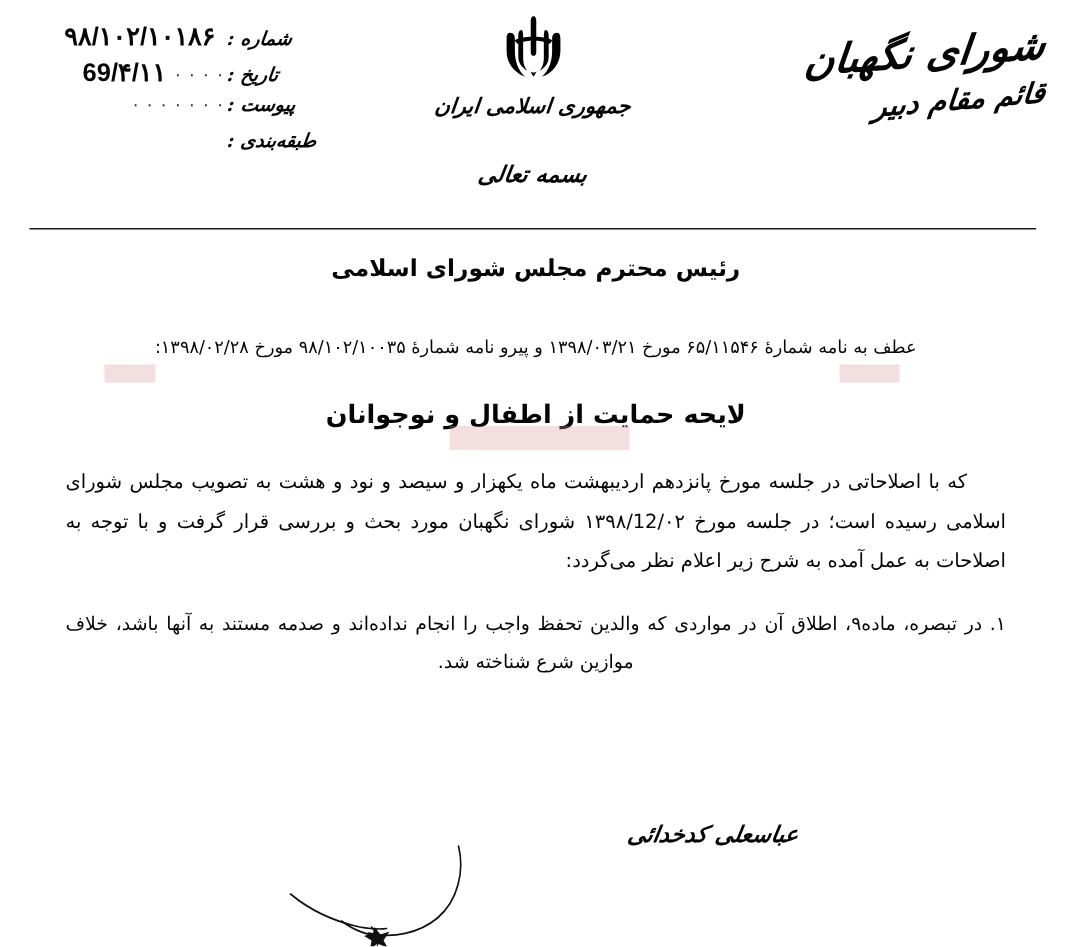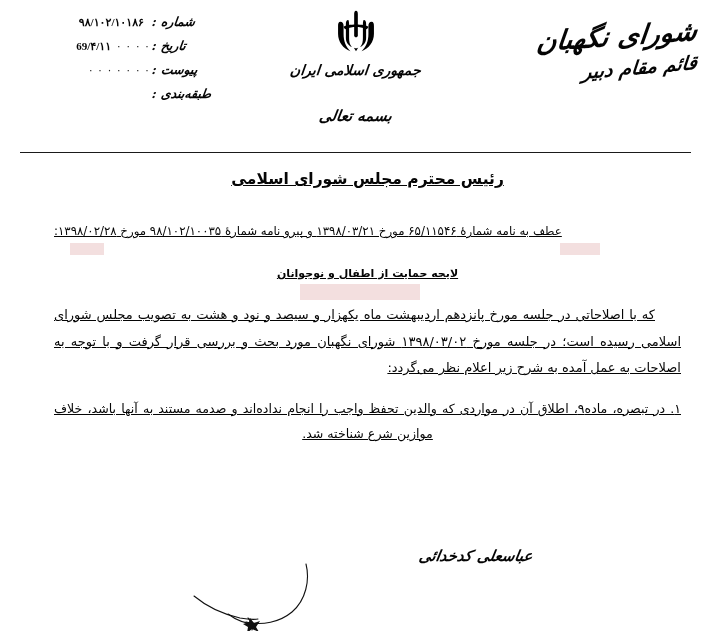--- a/index.html
+++ b/index.html
@@ -65,8 +65,8 @@
     flex: 0 0 auto;
   }
   .field-value {
-    font-family: Liberation Serif, serif;
-    font-size: 11px;
+    font-family: Liberation Sans, sans-serif;
+    font-size: 17px;
     font-weight: 700;
     letter-spacing: 0.2px;
     direction: ltr;

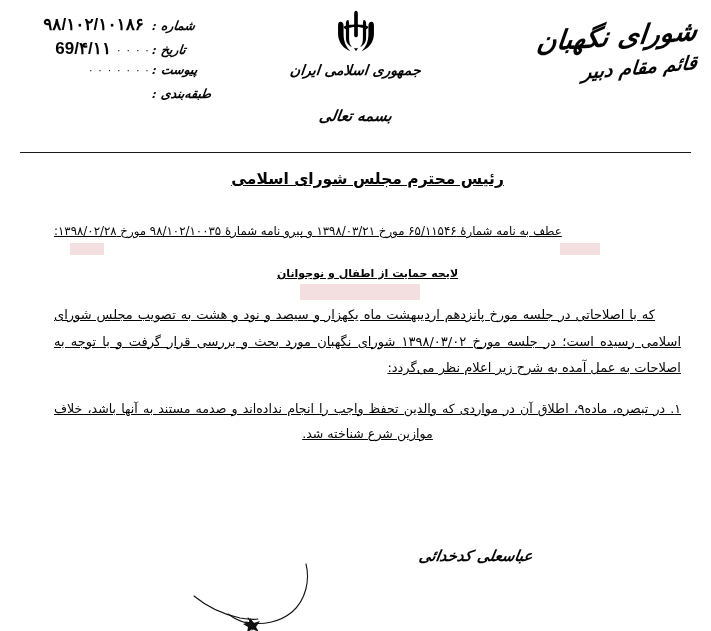--- a/index.html
+++ b/index.html
@@ -164,11 +164,10 @@
   .doc-body {
     position: absolute;
     top: 170px;
-    left: 54px;
+    left: 44px;
     width: 627px;
     direction: rtl;
     text-align: justify;
-    text-decoration: underline;
   }
 
   .addressee {

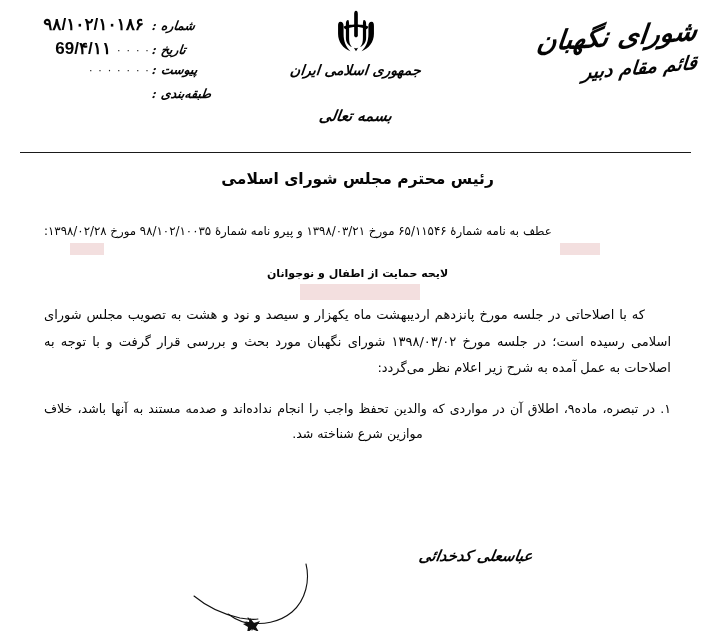--- a/index.html
+++ b/index.html
@@ -181,7 +181,7 @@
   .reference {
     font-size: 11.8px;
     line-height: 1.6;
-    text-align: left;
+    text-align: center;
     letter-spacing: -0.1px;
     margin: 0 0 26px 0;
     direction: rtl;

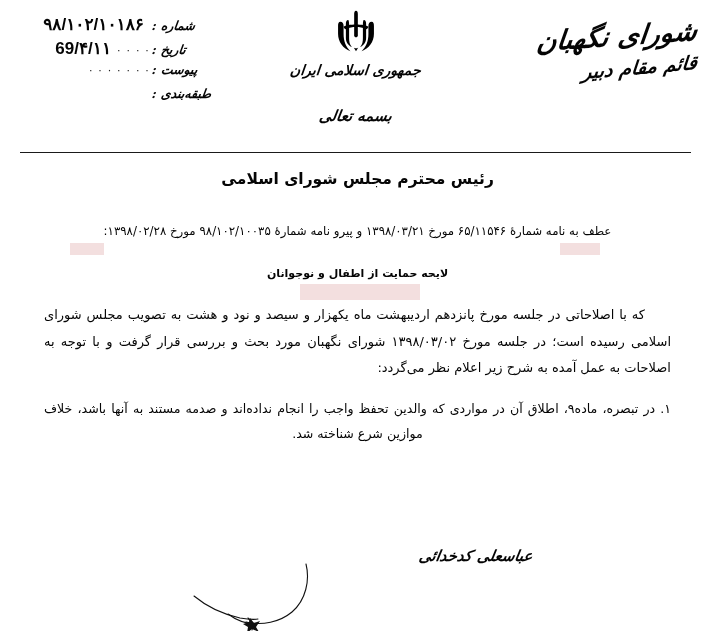--- a/index.html
+++ b/index.html
@@ -190,7 +190,7 @@
 
   .bill-title {
     text-align: center;
-    font-size: 11px;
+    font-size: 17px;
     font-weight: 700;
     letter-spacing: -0.2px;
     margin: 0 0 22px 0;

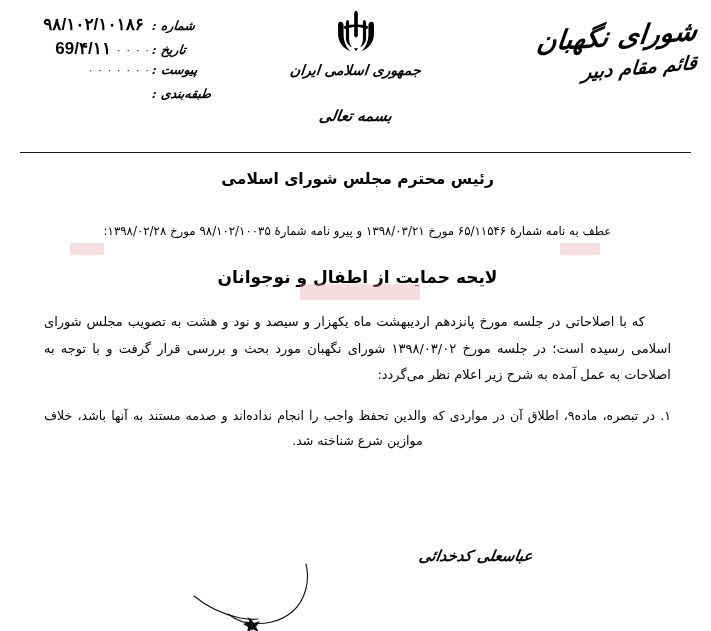--- a/index.html
+++ b/index.html
@@ -327,7 +327,7 @@
 
     <div class="bill-title">لایحه حمایت از اطفال و نوجوانان</div>
 
-    <p class="para">که با اصلاحاتی در جلسه مورخ پانزدهم اردیبهشت ماه یکهزار و سیصد و نود و هشت به تصویب مجلس شورای اسلامی رسیده است؛ در جلسه مورخ ۱۳۹۸/۰۳/۰۲ شورای نگهبان مورد بحث و بررسی قرار گرفت و با توجه به اصلاحات به عمل آمده به شرح زیر اعلام نظر می‌گردد:</p>
+    <p class="para">که با اصلاحاتی در جلسه مورخ پانزدهم اردیبهشت ماه یکهزار و سیصد و نود و هشت به تصویب مجلس شورای اسلامی رسیده است؛ در جلسه مورخ ۱۳۹۸/12/۰۲ شورای نگهبان مورد بحث و بررسی قرار گرفت و با توجه به اصلاحات به عمل آمده به شرح زیر اعلام نظر می‌گردد:</p>
 
     <p class="item centered-last">۱. در تبصره، ماده۹، اطلاق آن در مواردی که والدین تحفظ واجب را انجام نداده‌اند و صدمه مستند به آنها باشد، خلاف موازین شرع شناخته شد.</p>
 

